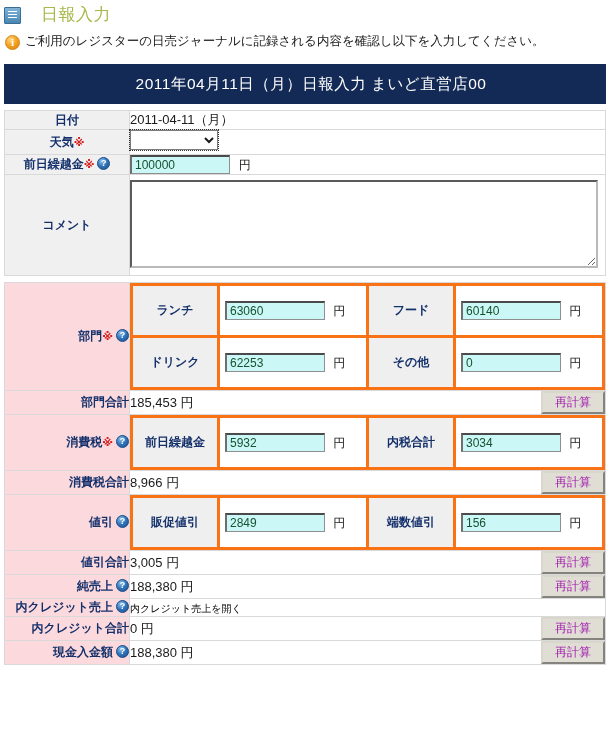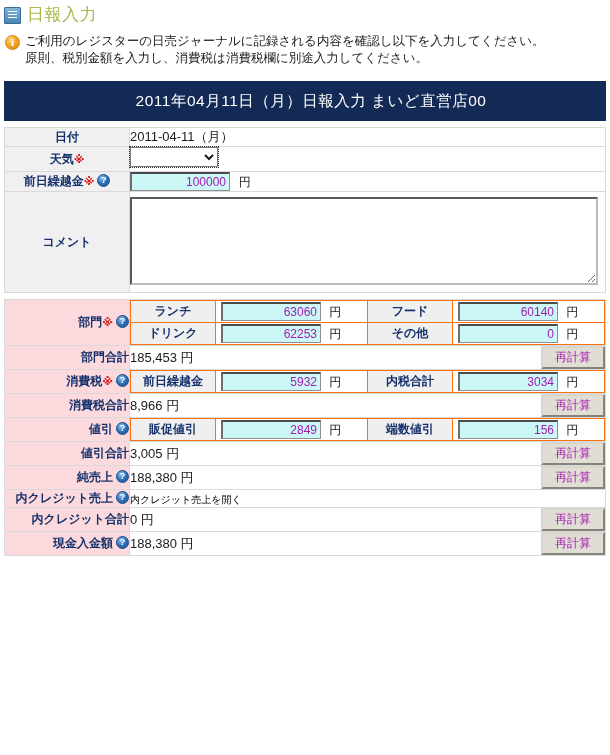--- a/index.html
+++ b/index.html
@@ -21,7 +21,7 @@
   .page-title {
     display: flex;
     align-items: center;
-    gap: 6px;
+    gap: 20px;
     padding: 5px 0 2px 4px;
   }
   .doc-icon {

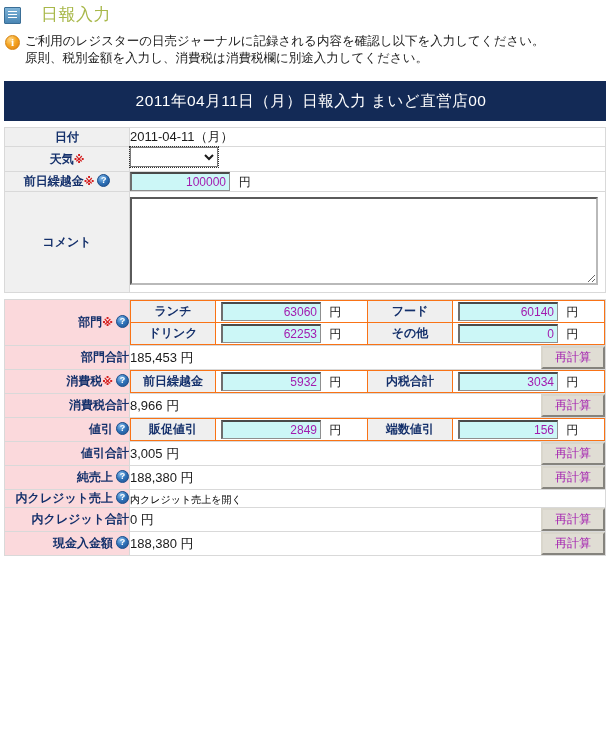--- a/index.html
+++ b/index.html
@@ -263,7 +263,6 @@
     <span class="info-icon"></span>
     <div class="notice-lines">
       <div>ご利用のレジスターの日売ジャーナルに記録される内容を確認し以下を入力してください。</div>
-      <div>原則、税別金額を入力し、消費税は消費税欄に別途入力してください。</div>
     </div>
   </div>
 

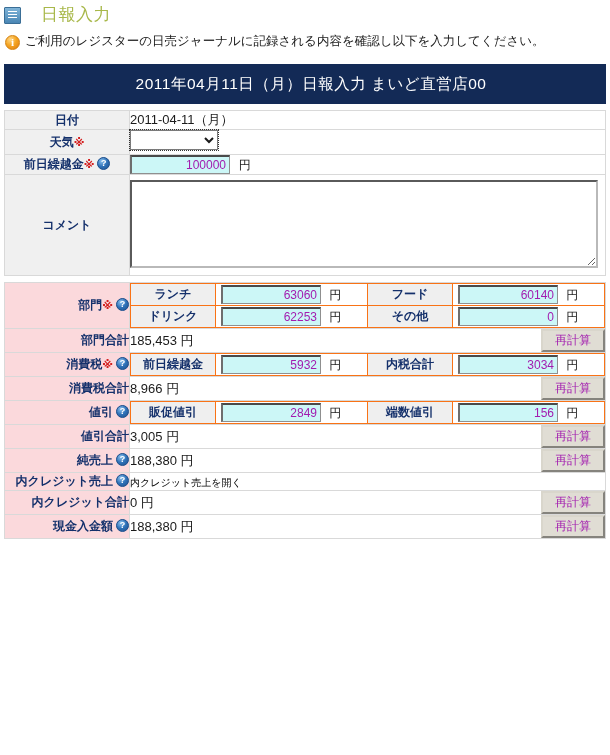--- a/index.html
+++ b/index.html
@@ -166,10 +166,10 @@
     border: 1px solid #8f8f8f;
     border-top: 2px solid #4a4a4a;
     border-left: 2px solid #6e6e6e;
-    text-align: right;
+    text-align: left;
     font-family: "Liberation Sans", sans-serif;
     font-size: 12px;
-    color: #a21caf;
+    color: #14532d;
     padding: 1px 3px;
     box-sizing: border-box;
     height: 19px;

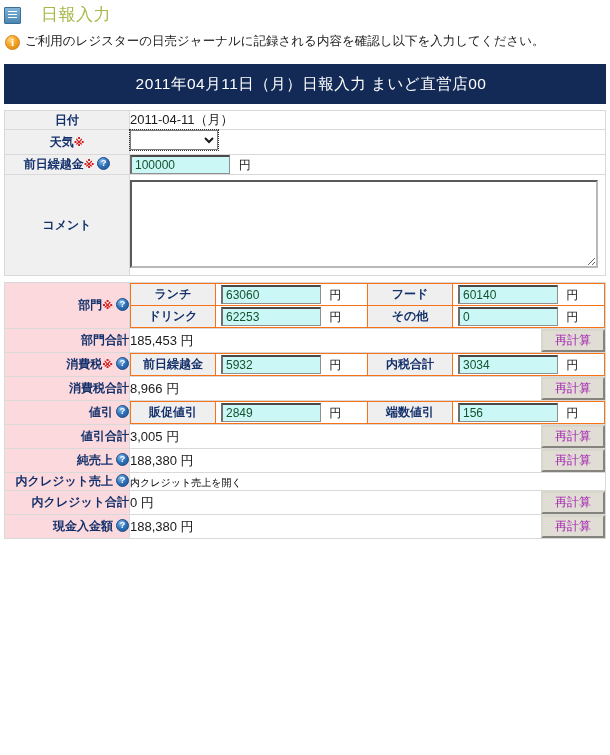--- a/index.html
+++ b/index.html
@@ -235,8 +235,8 @@
     table-layout: fixed;
   }
   table.sub td {
-    border: 1px solid #f97316;
-    padding: 1px 5px;
+    border: 3px solid #f97316;
+    padding: 15px 5px;
     vertical-align: middle;
   }
   td.sub-lbl {

